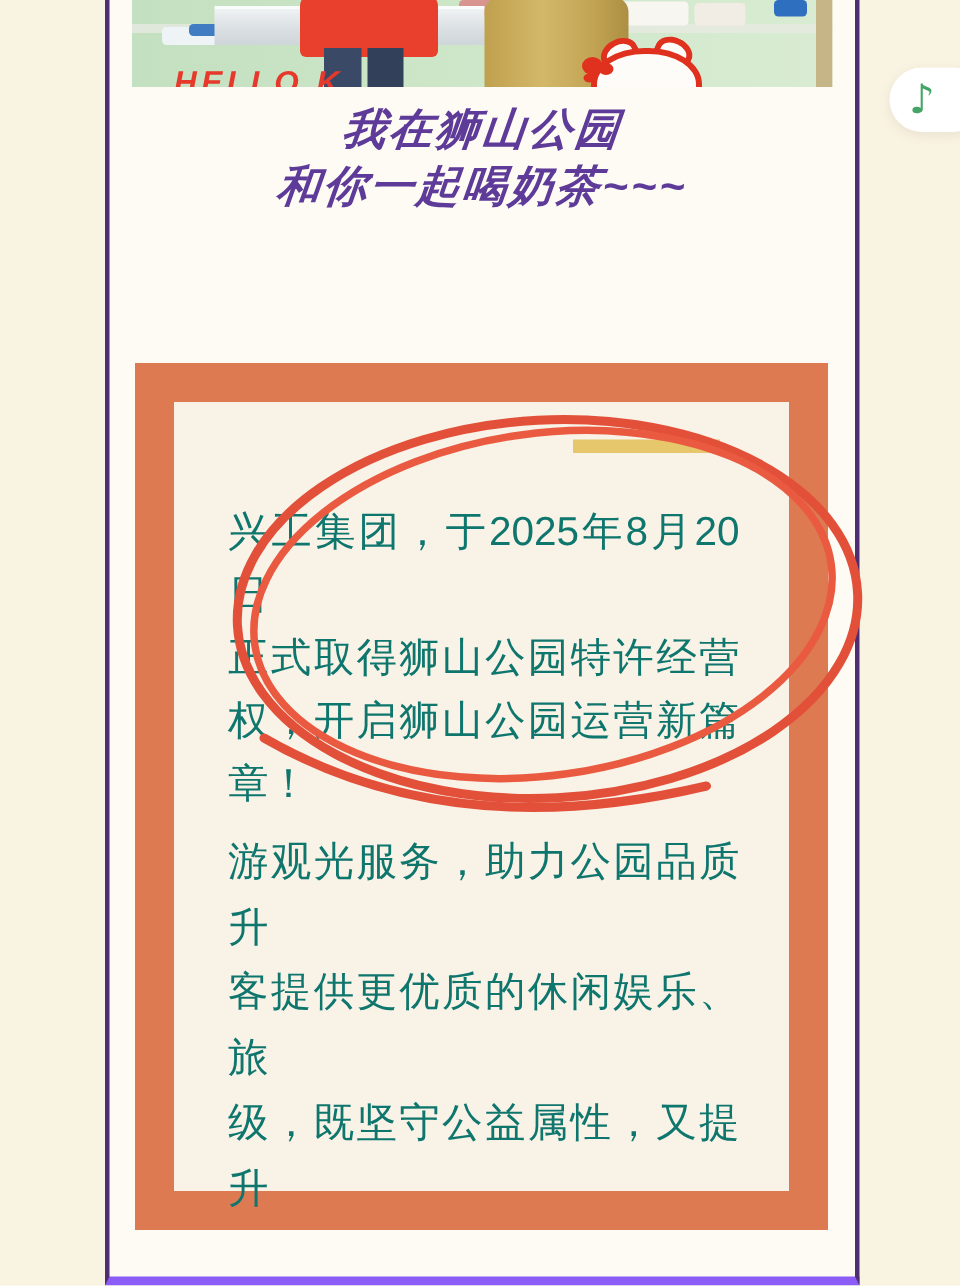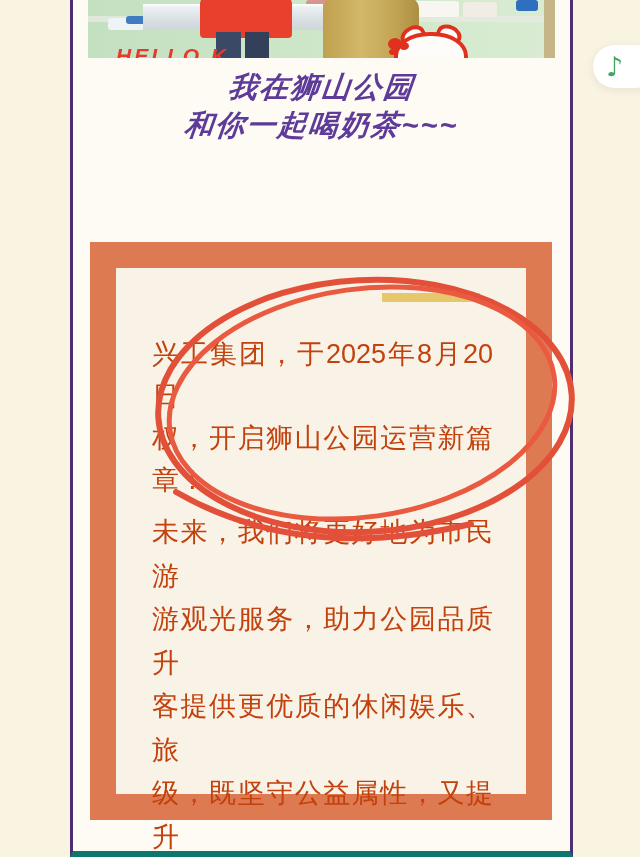--- a/index.html
+++ b/index.html
@@ -13,7 +13,7 @@
     position:absolute;left:70px;top:0;width:503px;height:857px;
     box-sizing:border-box;background:#fdfbf3;
     border-left:3px solid #4f2d73;border-right:3px solid #4f2d73;
-    border-bottom:6px solid #0f766e;
+    border-bottom:6px solid #8b5cf6;
   }
   
   .photo{

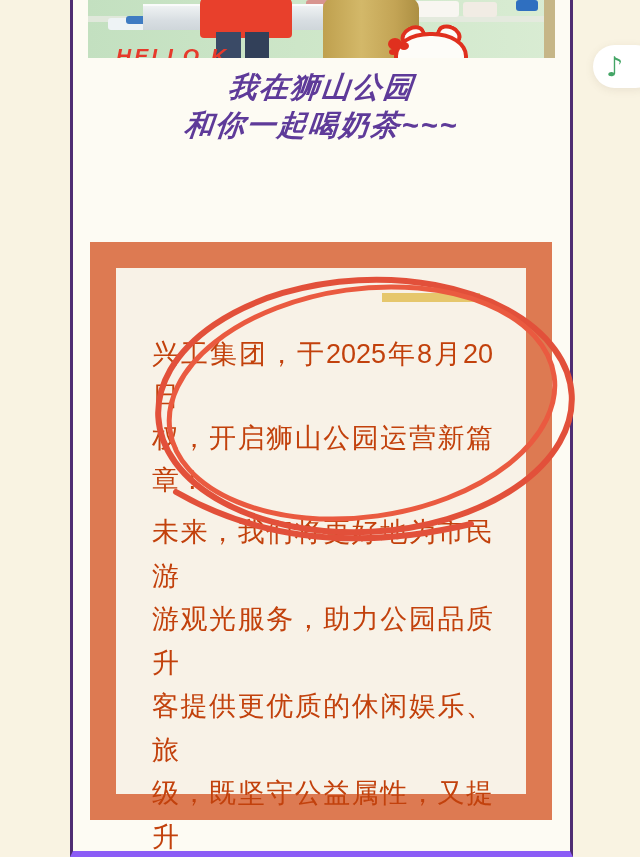--- a/index.html
+++ b/index.html
@@ -69,7 +69,7 @@
   }
   .card-inner{padding:25px 33px 0 36px;}
   .accent-bar{width:98px;height:9px;background:#e6c76c;margin:0 13px 0 auto;}
-  .para{color:#c2410c;font-size:27px;}
+  .para{color:#0f766e;font-size:27px;}
   .para1{margin-top:31px;}
   .para1 .line{line-height:42px;}
   .para2{margin-top:10px;}

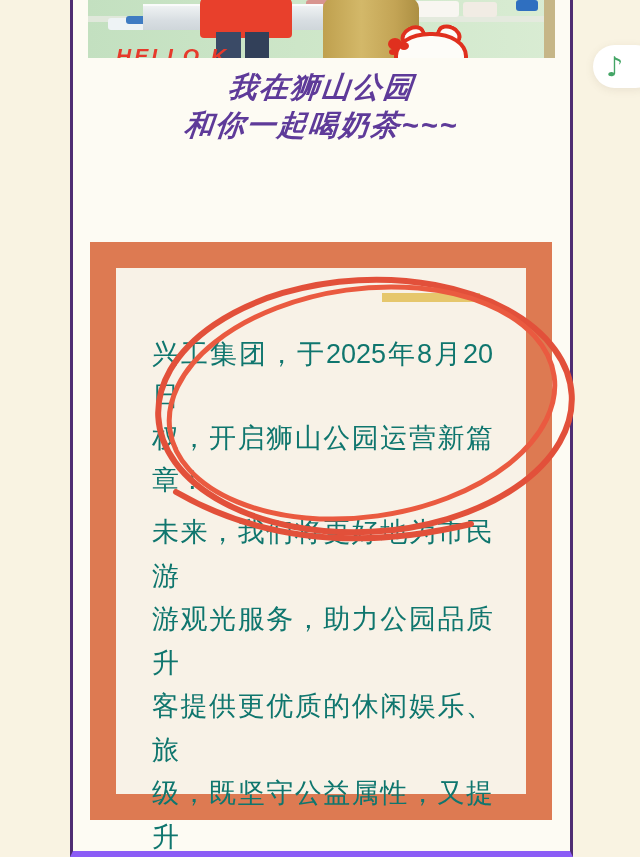--- a/index.html
+++ b/index.html
@@ -129,6 +129,7 @@
 
       <div class="para para1">
         <div class="line">兴工集团，于2025年8月20日</div>
+        <div class="line">正式取得狮山公园特许经营</div>
         <div class="line">权，开启狮山公园运营新篇</div>
         <div class="line line-last">章！</div>
       </div>

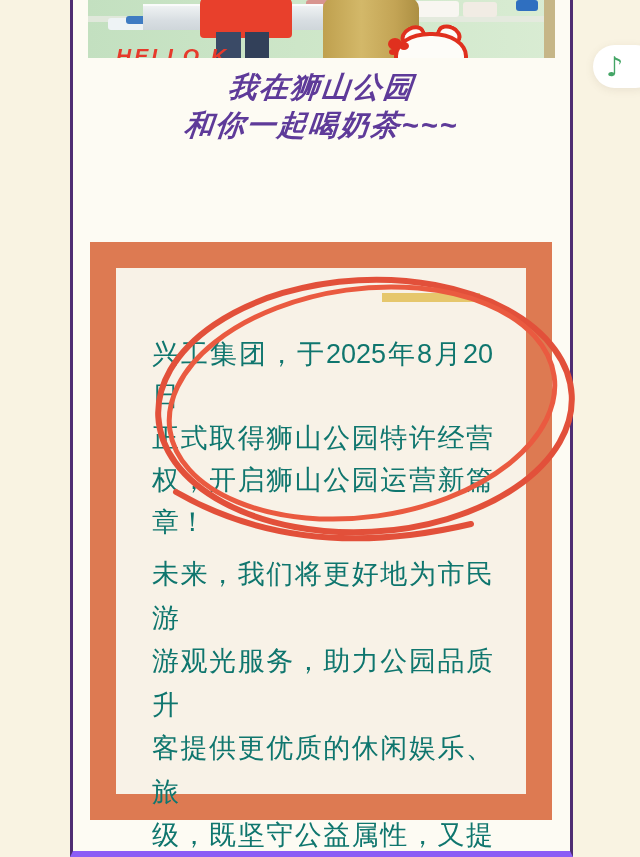--- a/index.html
+++ b/index.html
@@ -135,7 +135,6 @@
       </div>
 
       <div class="para para2">
-        <div class="line">未来，我们将更好地为市民游</div>
         <div class="line">游观光服务，助力公园品质升</div>
         <div class="line">客提供更优质的休闲娱乐、旅</div>
         <div class="line">级，既坚守公益属性，又提升</div>

